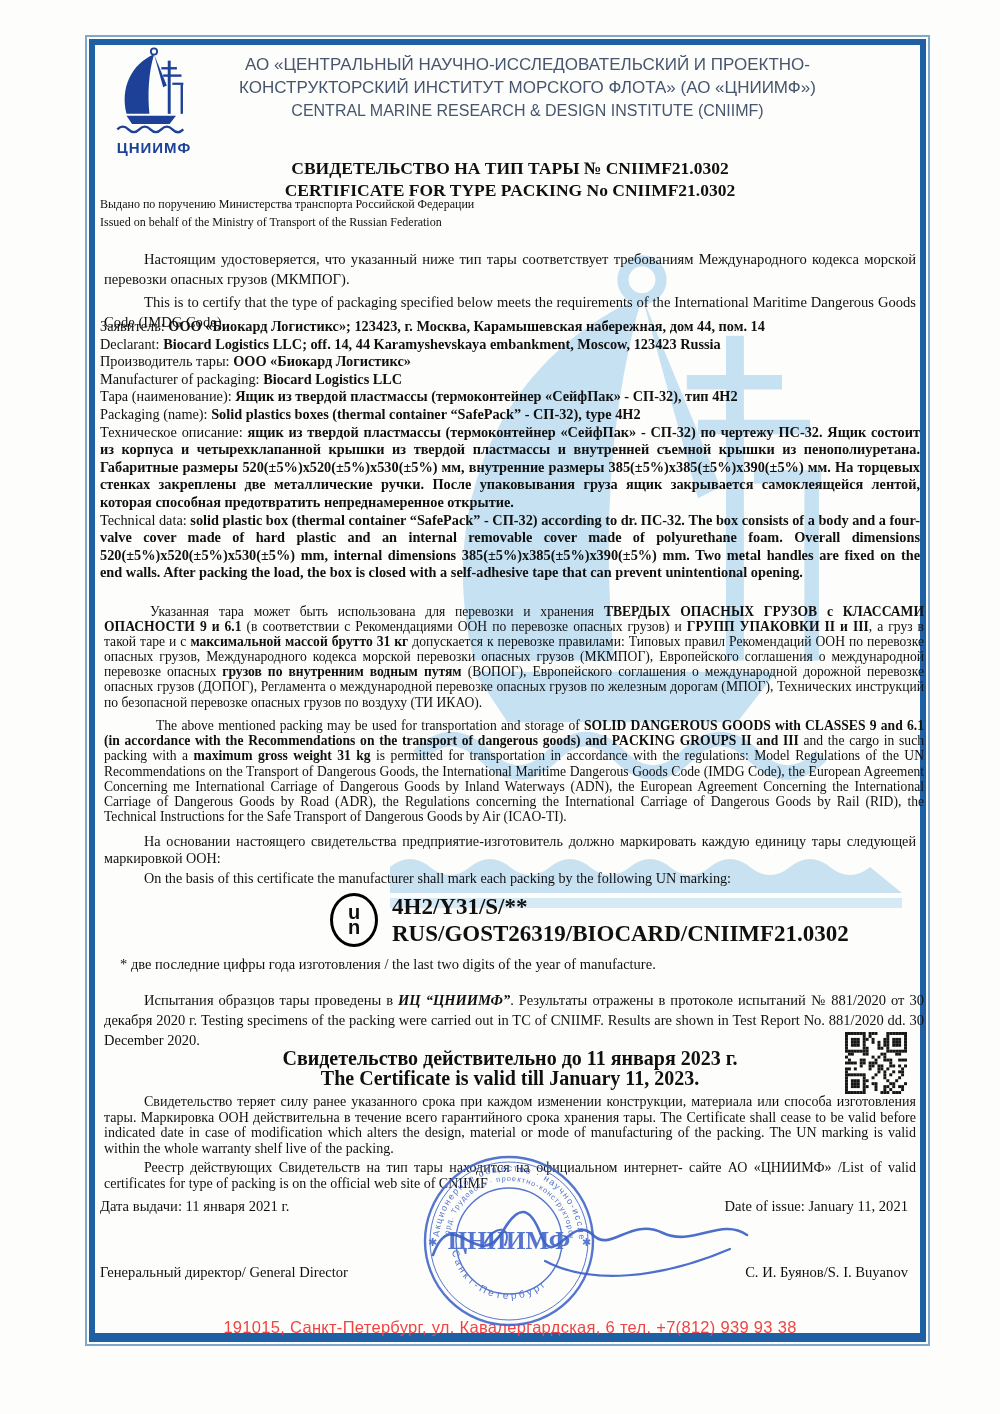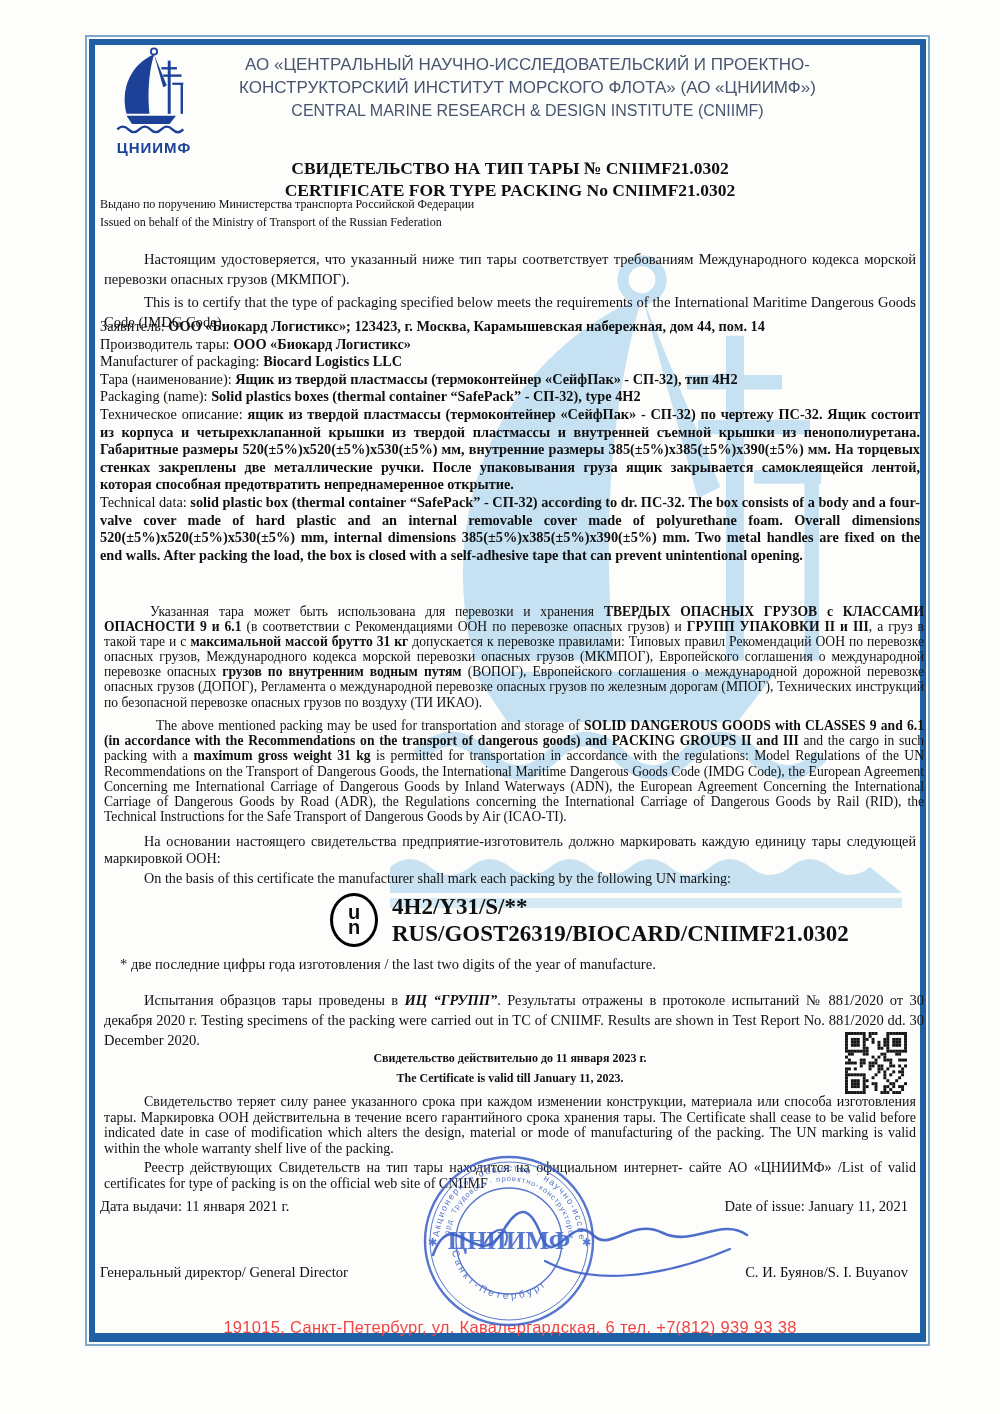--- a/index.html
+++ b/index.html
@@ -120,6 +120,7 @@
 
   <div class="abs fields">
     <div><span class="lab">Заявитель:</span> <span class="val">ООО «Биокард Логистикс»; 123423, г. Москва, Карамышевская набережная, дом 44, пом. 14</span></div>
+    <div><span class="lab">Declarant:</span> <span class="val">Biocard Logistics LLC; off. 14, 44 Karamyshevskaya embankment, Moscow, 123423 Russia</span></div>
     <div><span class="lab">Производитель тары:</span> <span class="val">ООО «Биокард Логистикс»</span></div>
     <div><span class="lab">Manufacturer of packaging:</span> <span class="val">Biocard Logistics LLC</span></div>
     <div><span class="lab">Тара (наименование):</span> <span class="val">Ящик из твердой пластмассы (термоконтейнер «СейфПак» - СП-32), тип 4Н2</span></div>

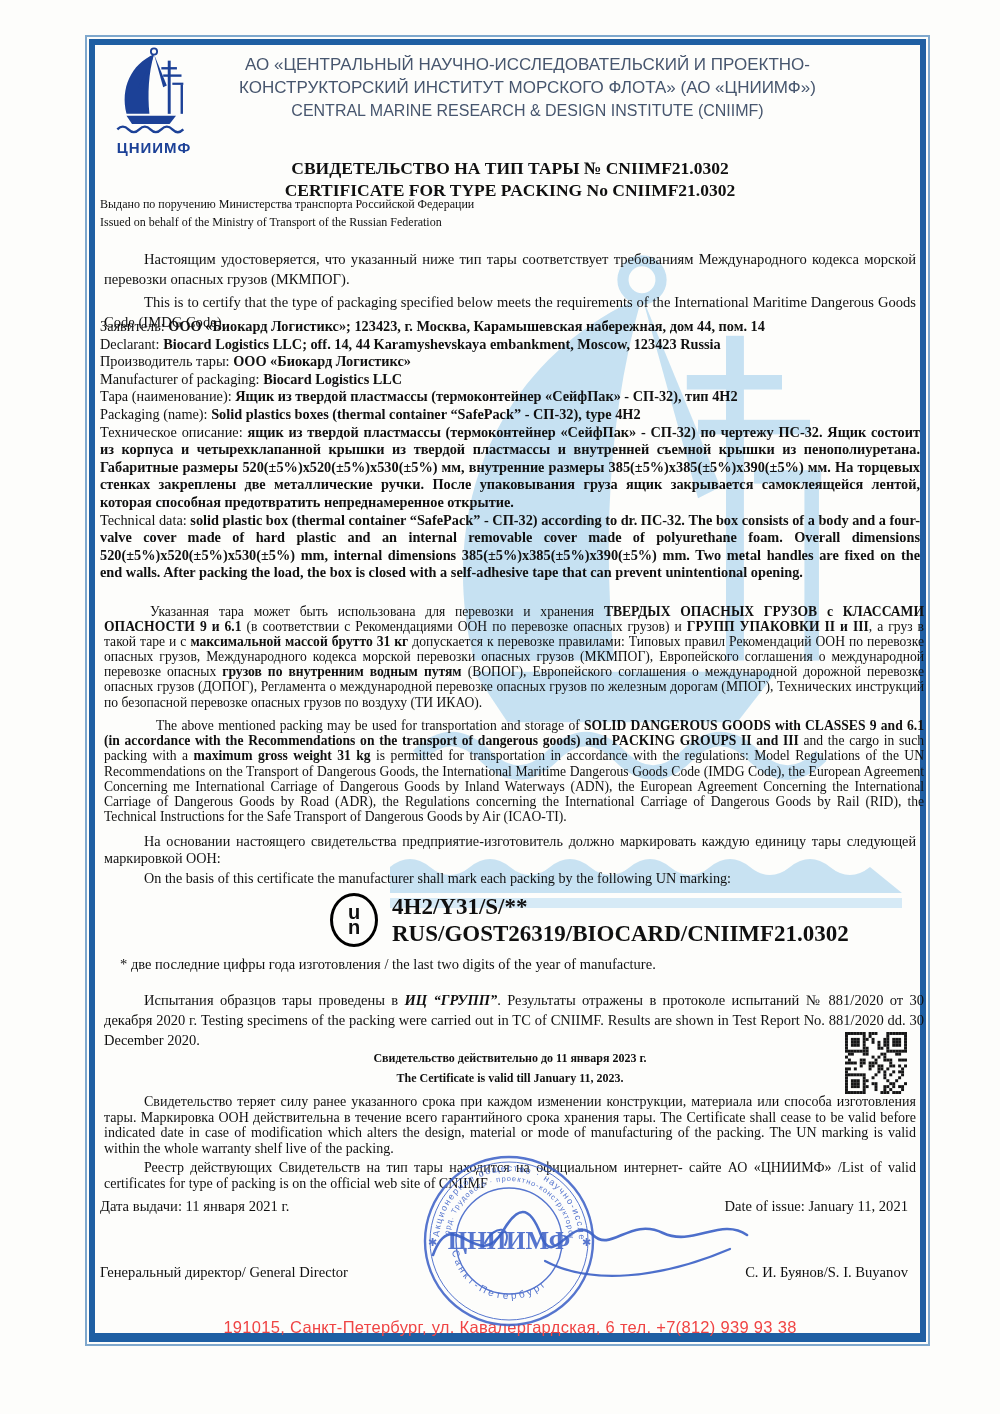--- a/index.html
+++ b/index.html
@@ -150,7 +150,7 @@
 
   <div class="abs footnote">* две последние цифры года изготовления / the last two digits of the year of manufacture.</div>
 
-  <p class="abs tests"><span>Испытания образцов тары проведены в </span><span class="b i">ИЦ “ГРУПП”</span><span>. Результаты отражены в протоколе испытаний № 881/2020 от 30 декабря 2020 г. Testing specimens of the packing were carried out in TC of CNIIMF. Results are shown in Test Report No. 881/2020 dd. 30 December 2020.</span></p>
+  <p class="abs tests"><span>Испытания образцов тары проведены в </span><span class="b i">ИЦ “ЦНИИМФ”</span><span>. Результаты отражены в протоколе испытаний № 881/2020 от 30 декабря 2020 г. Testing specimens of the packing were carried out in TC of CNIIMF. Results are shown in Test Report No. 881/2020 dd. 30 December 2020.</span></p>
 
   <div class="abs validity">
     <div>Свидетельство действительно до 11 января 2023 г.</div>

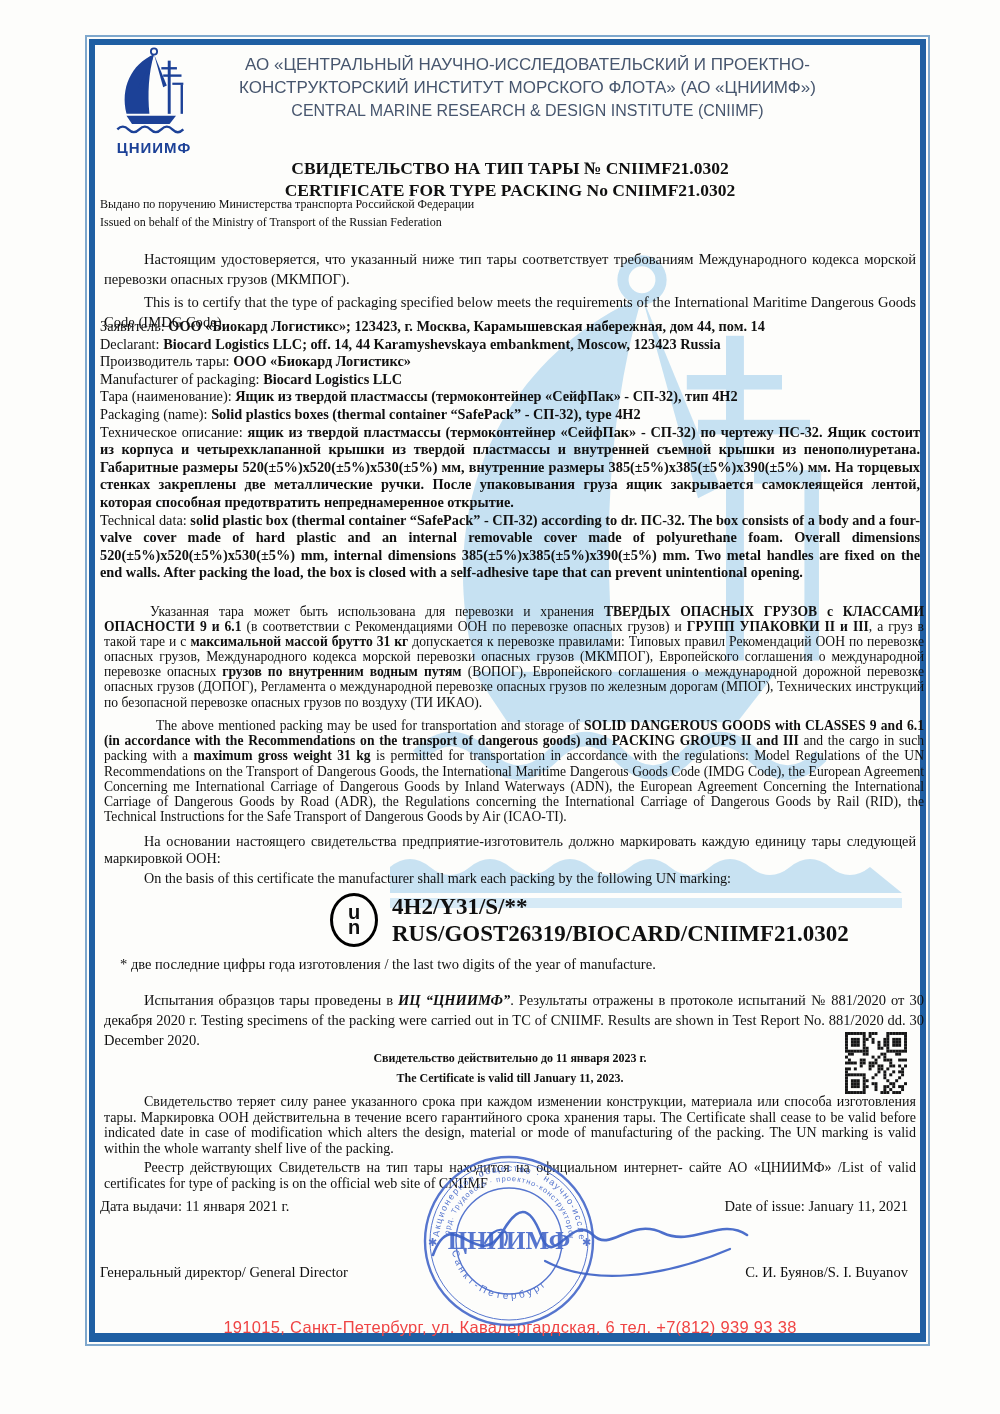--- a/index.html
+++ b/index.html
@@ -39,7 +39,7 @@
   .un-lines{font-weight:700;font-size:23px;line-height:27px;white-space:nowrap;}
   .footnote{left:120px;top:956px;width:700px;font-size:14.5px;}
   .tests{top:986px;text-align:justify;font-size:14.5px;line-height:20px;text-indent:40px;}
-  .validity{top:1048px;text-align:center;font-weight:700;font-size:12px;line-height:20px;}
+  .validity{top:1048px;text-align:center;font-weight:700;font-size:20px;line-height:20px;}
   .qr{position:absolute;left:845px;top:1032px;width:62px;height:62px;z-index:3;line-height:0;}
   .legal{top:1090px;text-align:justify;font-size:14px;line-height:15.6px;}
   .legal p{text-indent:40px;}

